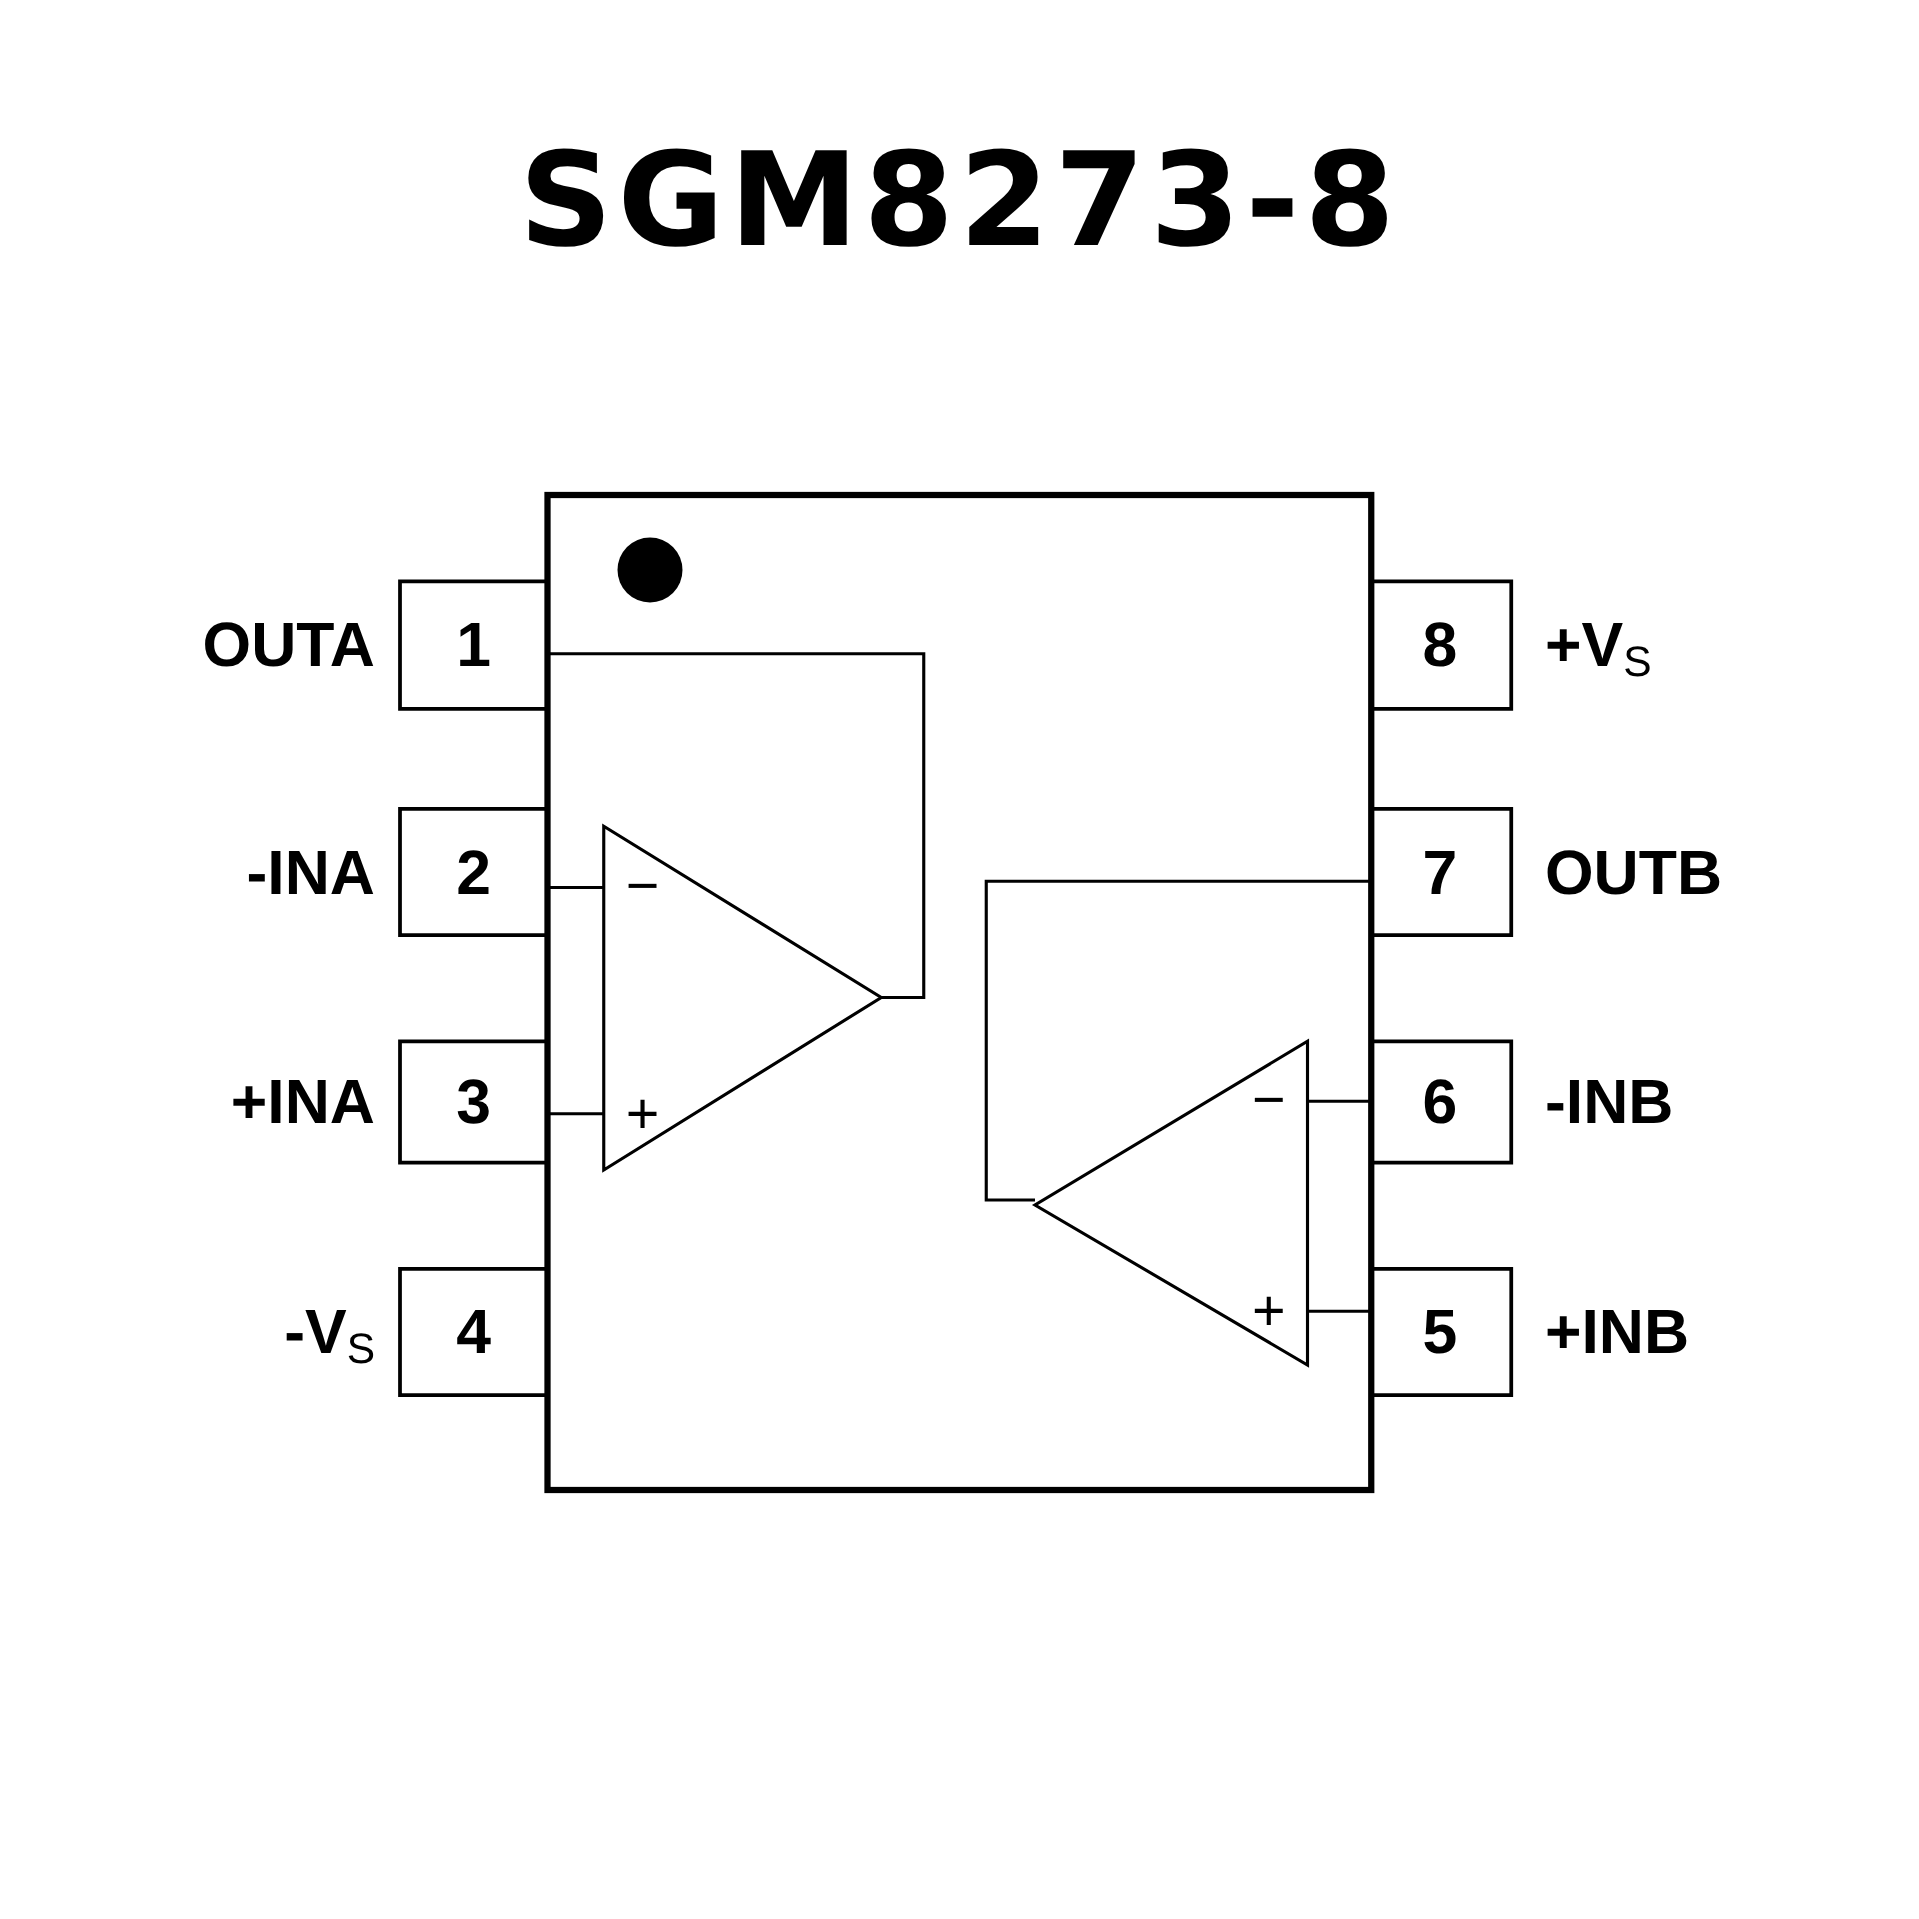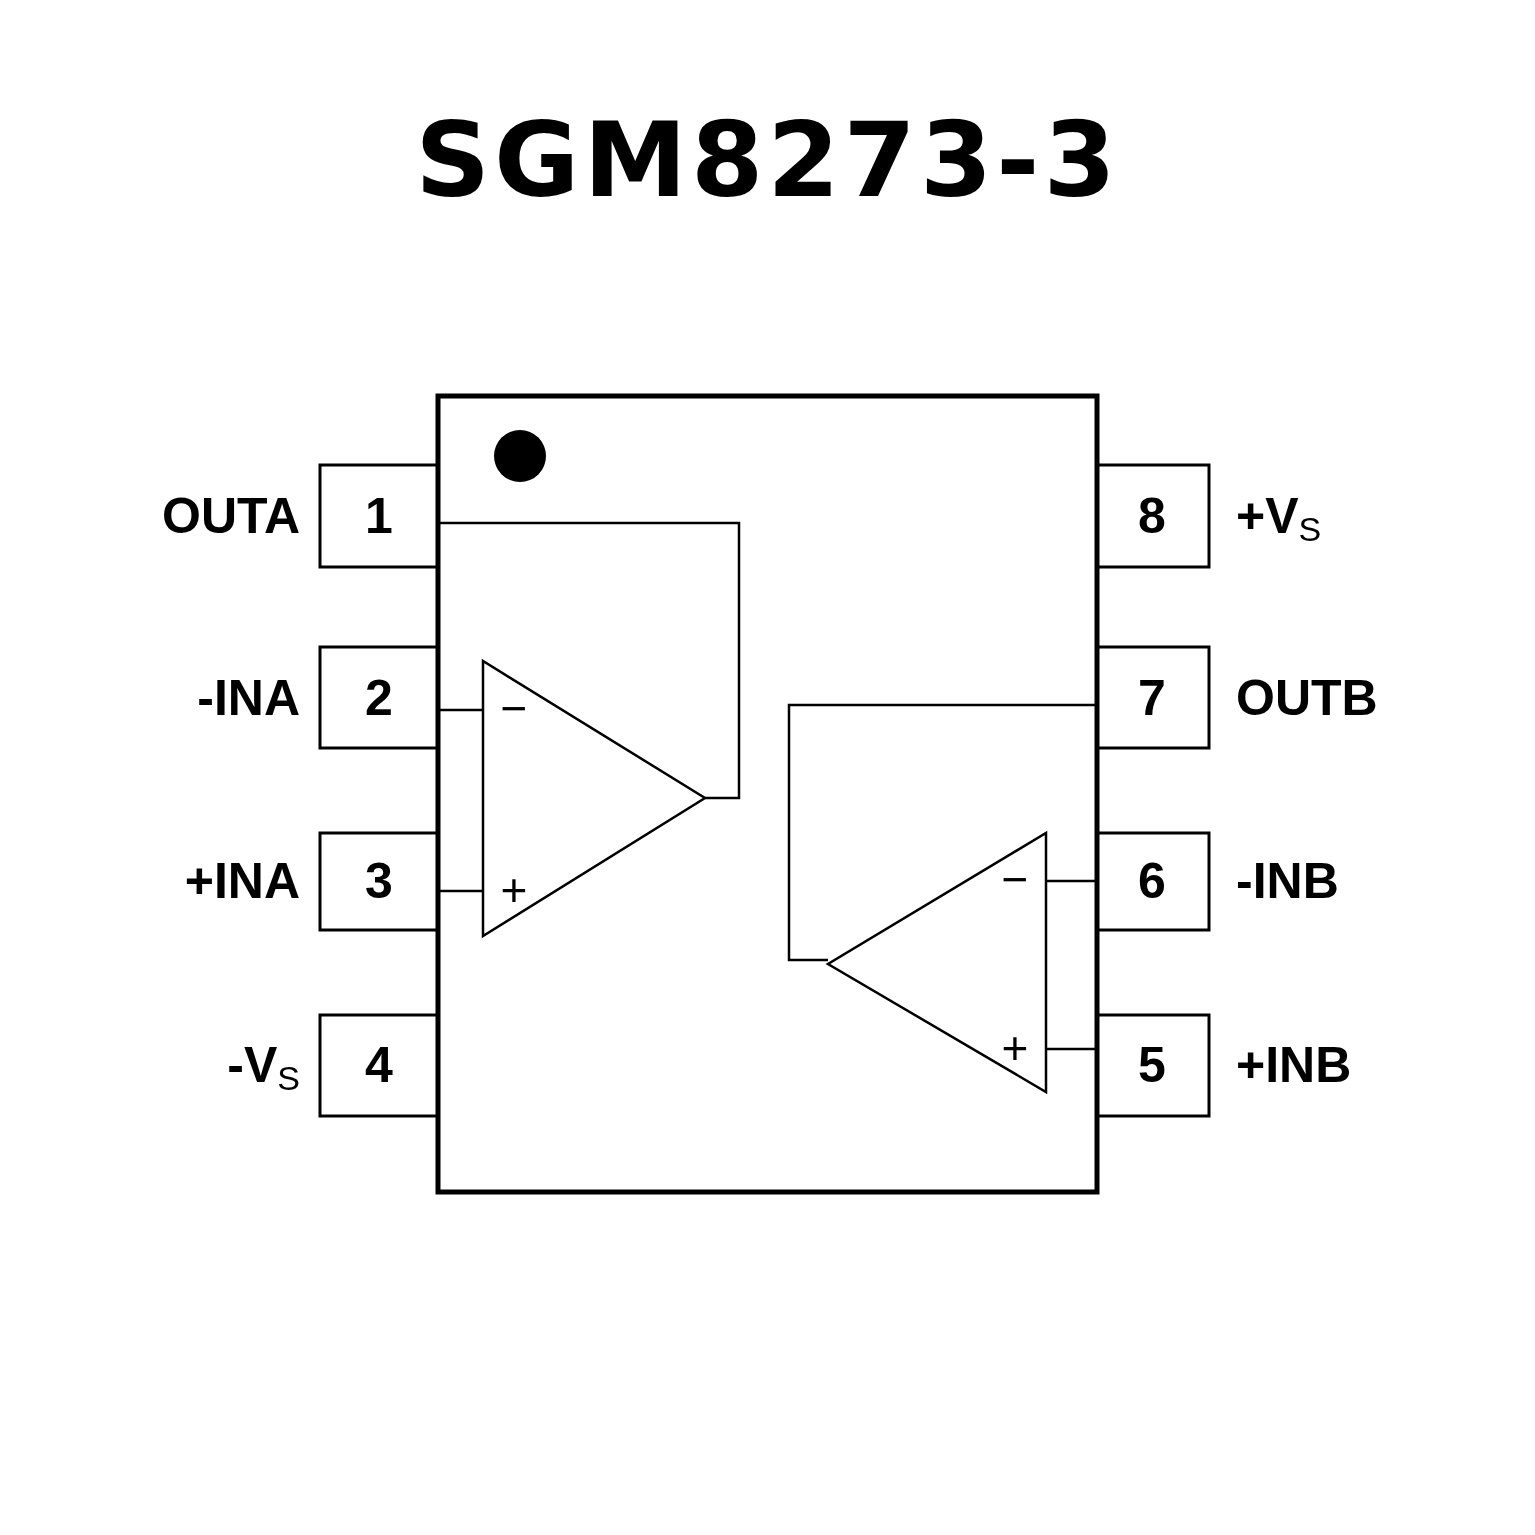--- a/index.html
+++ b/index.html
@@ -18,7 +18,7 @@
 </head>
 <body>
 
-<div id="title">SGM8273-3</div>
+<div id="title">SGM8273-8</div>
 
 <svg width="1535" height="1535" viewBox="0 0 1535 1535">
 

